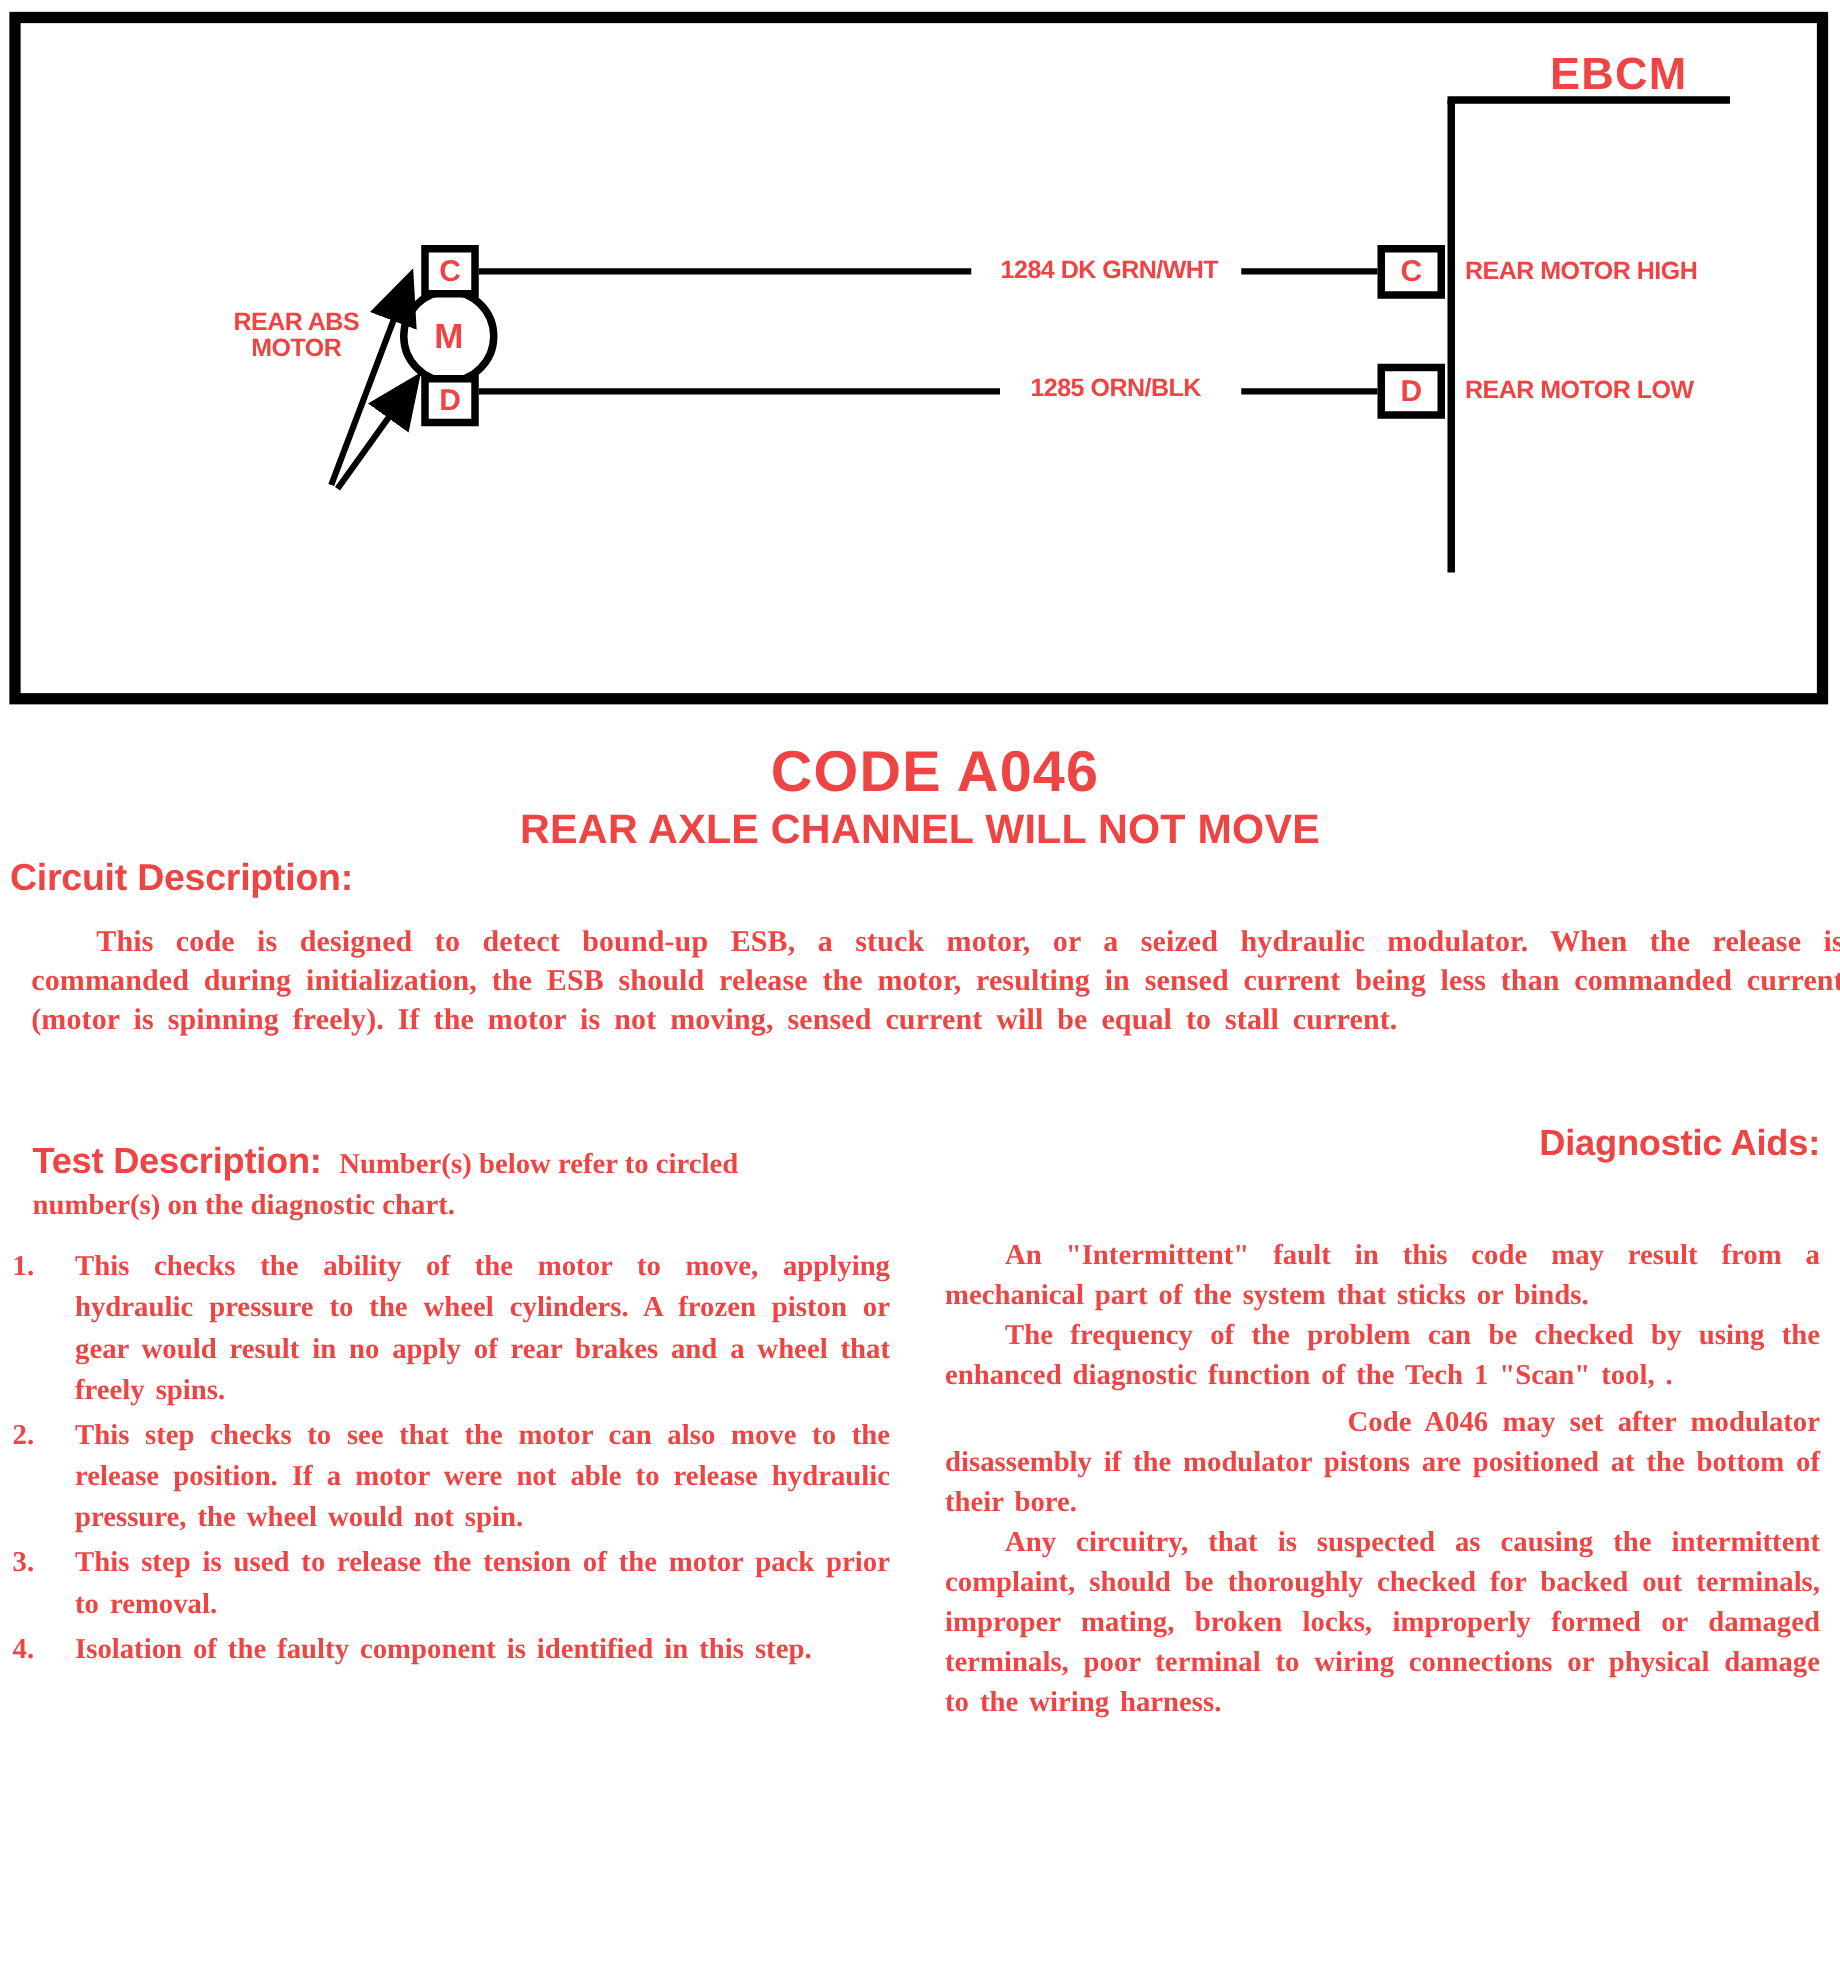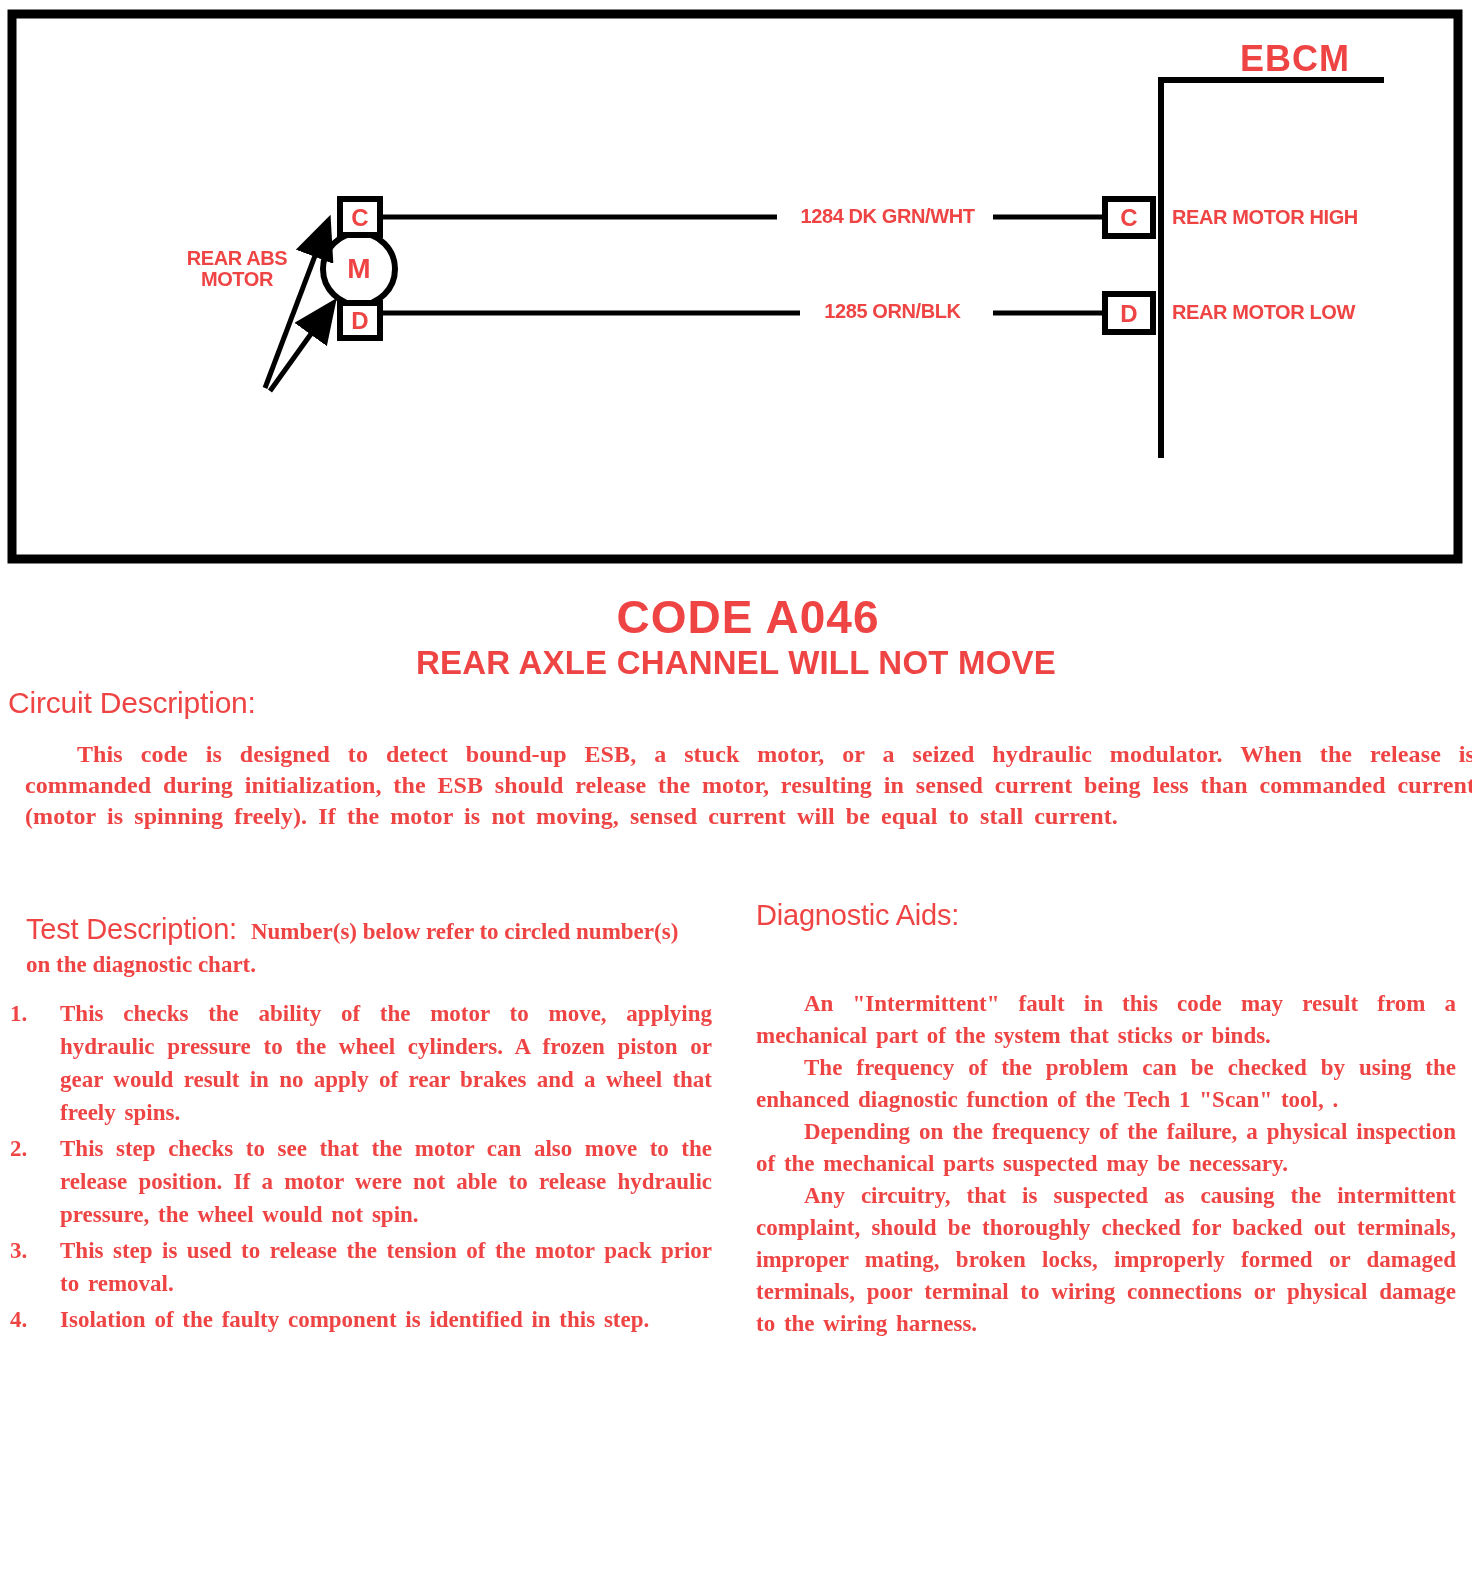--- a/index.html
+++ b/index.html
@@ -38,7 +38,7 @@
   }
   .h3 {
     font-family:"Liberation Sans", sans-serif;
-    font-weight:normal; font-size:30px; letter-spacing:-0.2px;
+    font-weight:bold; font-size:30px; letter-spacing:-0.2px;text-align:right;
   }
   
   .circ-head { position:absolute; left:8px; top:686px; margin:0; }

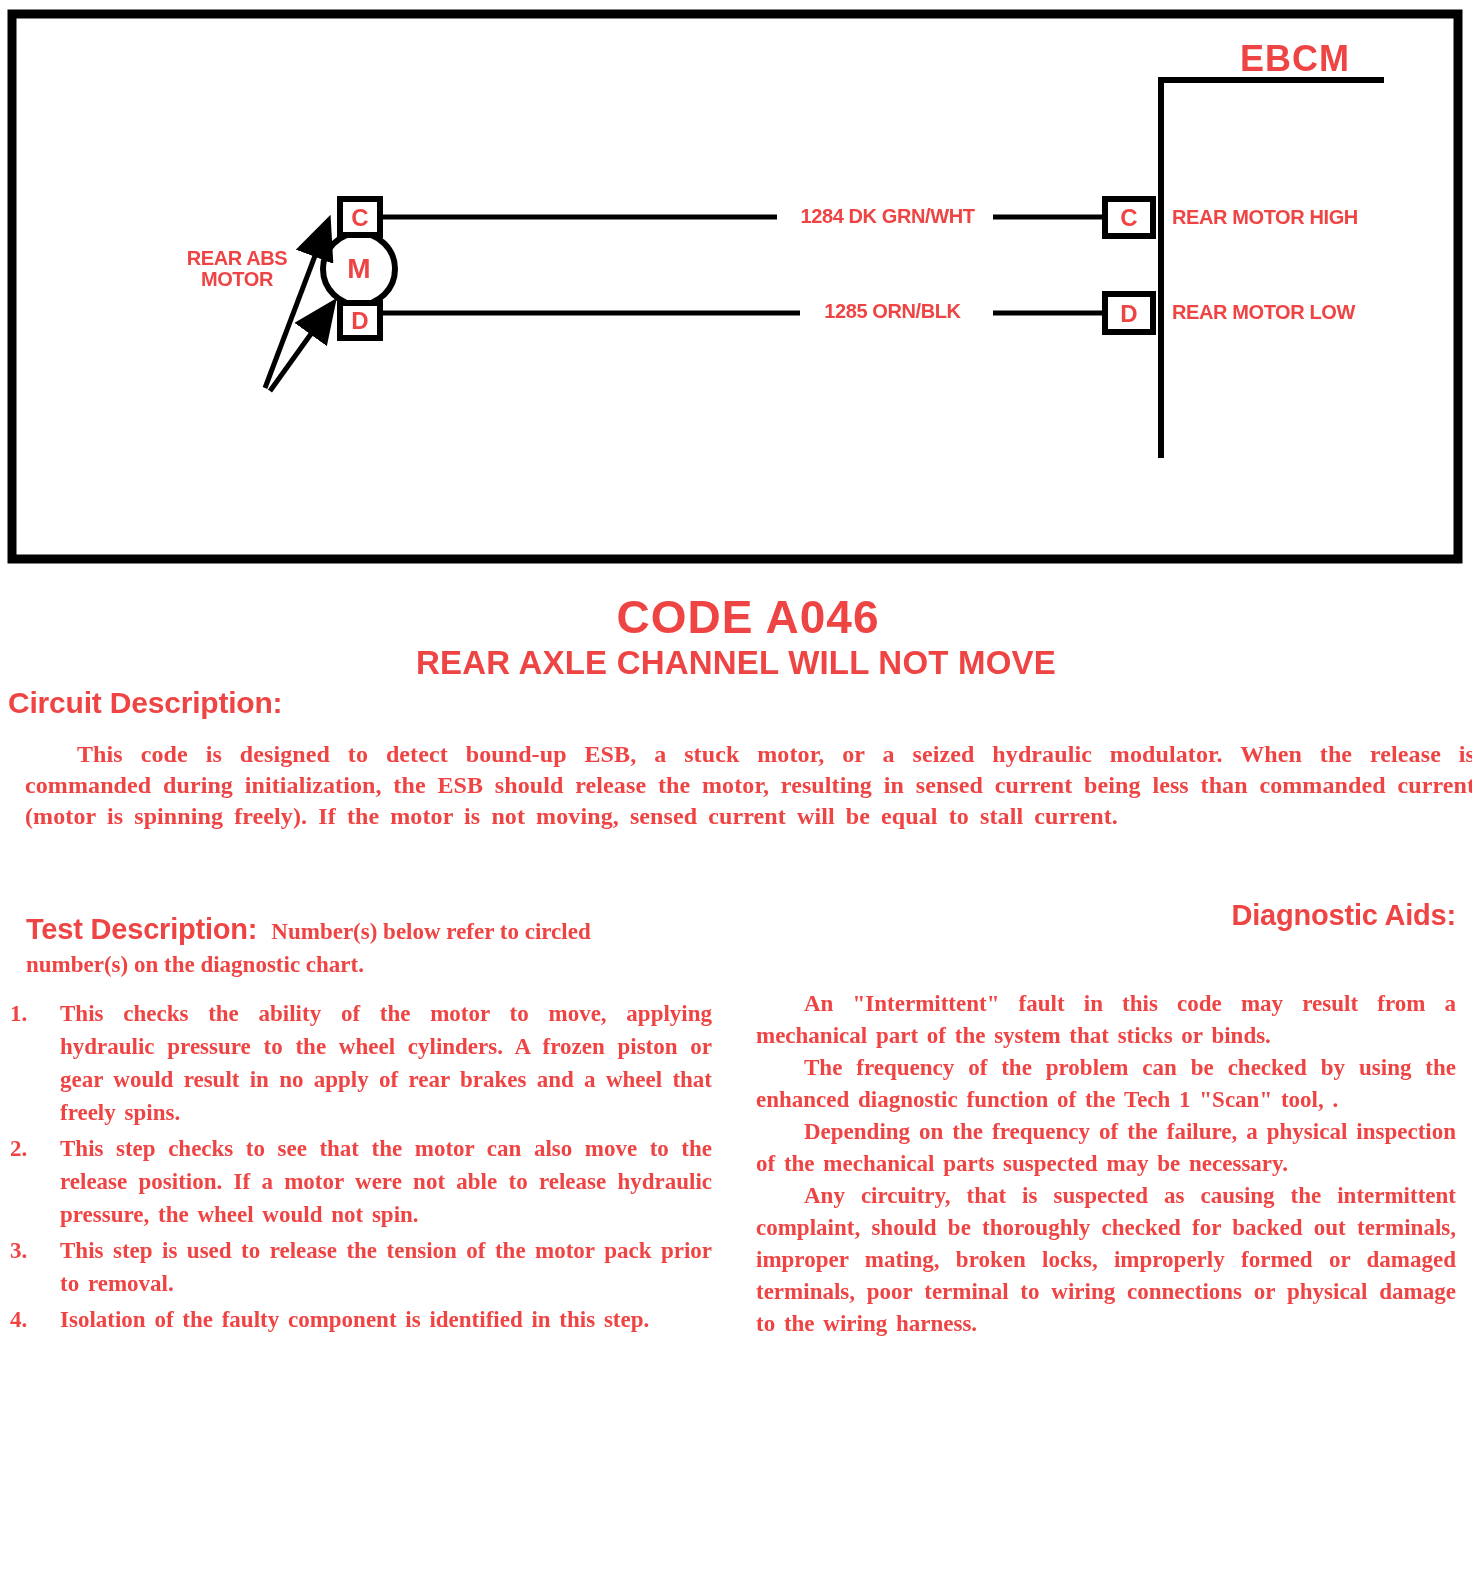--- a/index.html
+++ b/index.html
@@ -152,6 +152,7 @@
     <h3 class="h3 da-head">Diagnostic Aids:</h3>
     <p>An "Intermittent" fault in this code may result from a mechanical part of the system that sticks or binds.</p>
     <p>The frequency of the problem can be checked by using the enhanced diagnostic function of the Tech 1 "Scan" tool, .</p>
+    <p class="deep">Code A046 may set after modulator disassembly if the modulator pistons are positioned at the bottom of their bore.</p>
     <p>Depending on the frequency of the failure, a physical inspection of the mechanical parts suspected may be necessary.</p>
     <p>Any circuitry, that is suspected as causing the intermittent complaint, should be thoroughly checked for backed out terminals, improper mating, broken locks, improperly formed or damaged terminals, poor terminal to wiring connections or physical damage to the wiring harness.</p>
   </div>

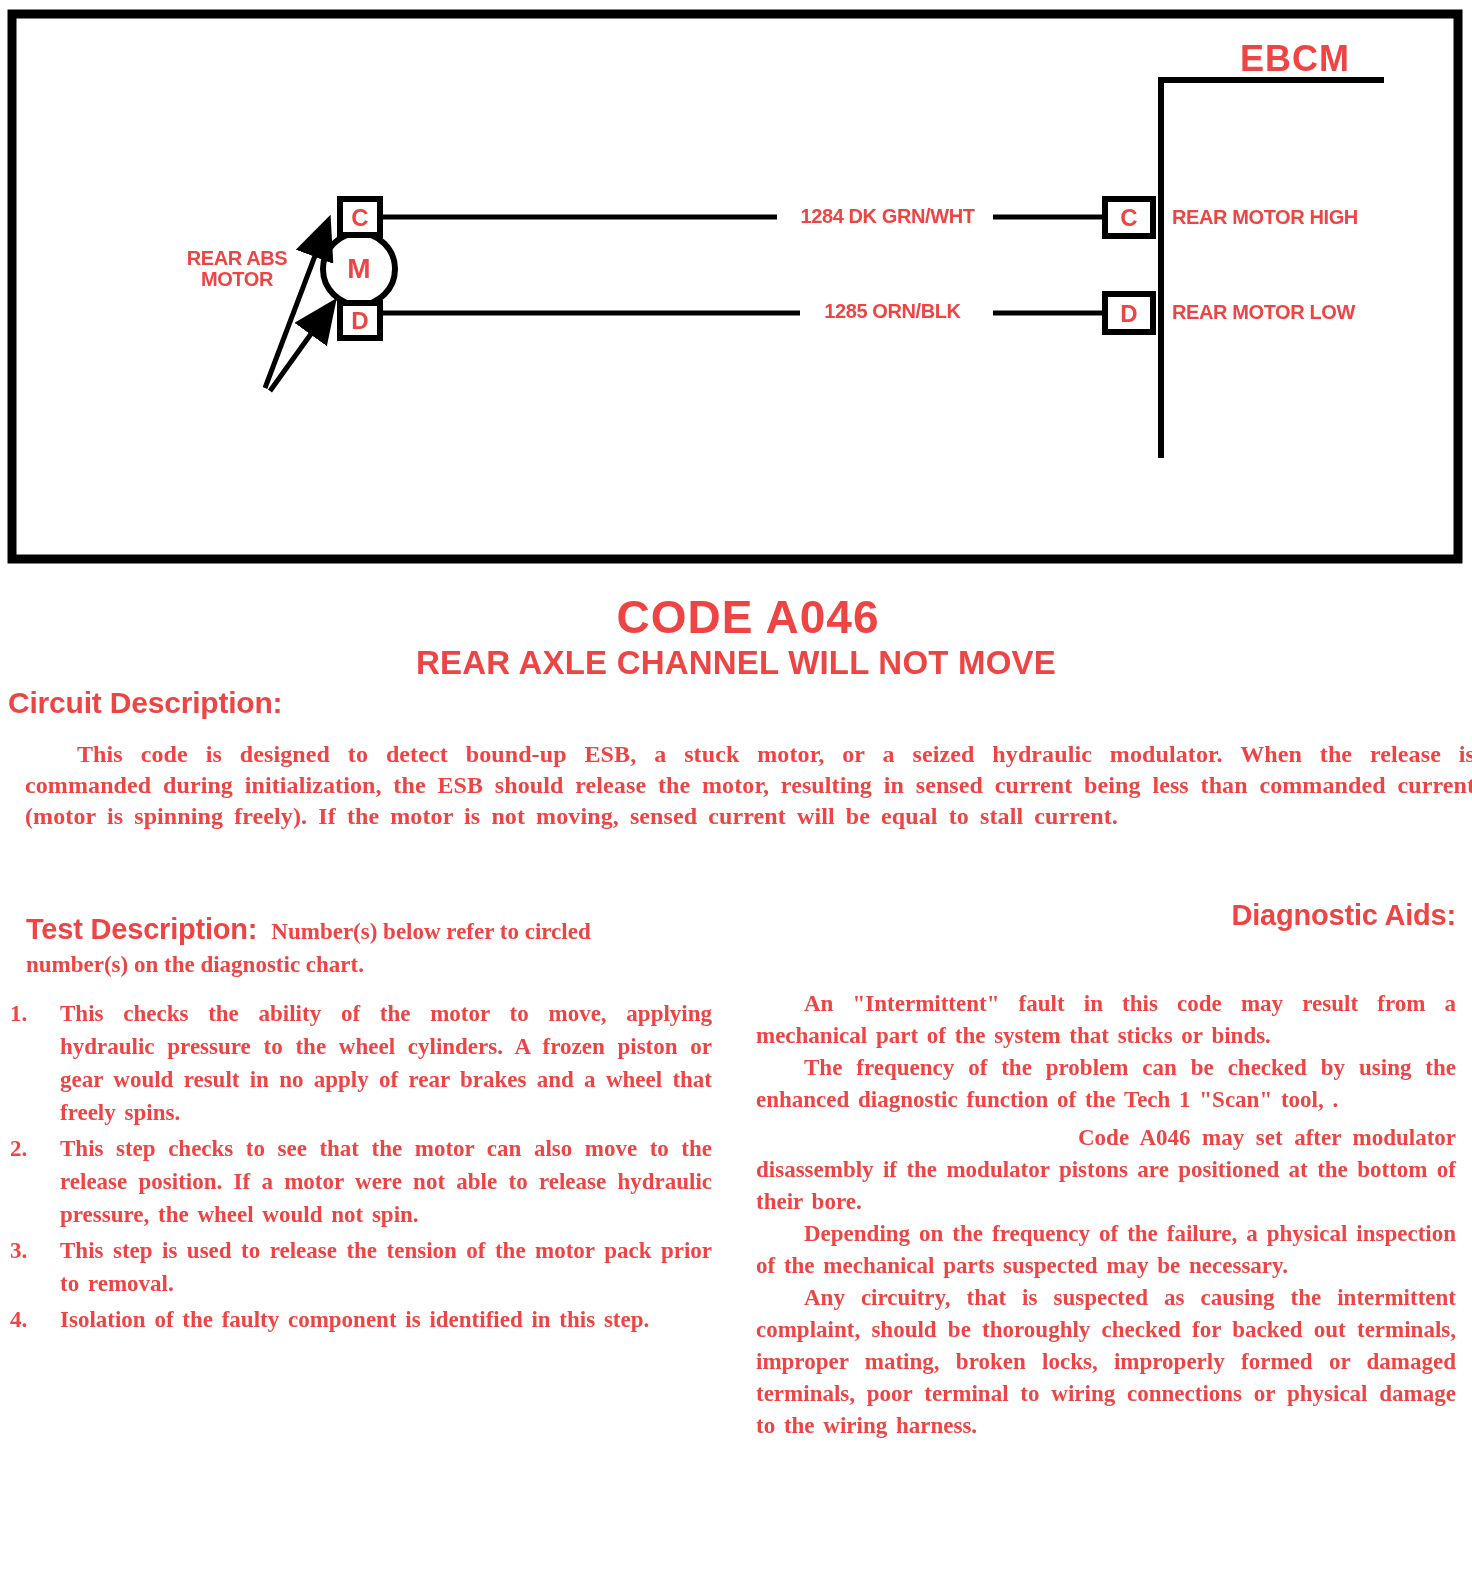--- a/index.html
+++ b/index.html
@@ -153,7 +153,6 @@
     <p>An "Intermittent" fault in this code may result from a mechanical part of the system that sticks or binds.</p>
     <p>The frequency of the problem can be checked by using the enhanced diagnostic function of the Tech 1 "Scan" tool, .</p>
     <p class="deep">Code A046 may set after modulator disassembly if the modulator pistons are positioned at the bottom of their bore.</p>
-    <p>Depending on the frequency of the failure, a physical inspection of the mechanical parts suspected may be necessary.</p>
     <p>Any circuitry, that is suspected as causing the intermittent complaint, should be thoroughly checked for backed out terminals, improper mating, broken locks, improperly formed or damaged terminals, poor terminal to wiring connections or physical damage to the wiring harness.</p>
   </div>
 

